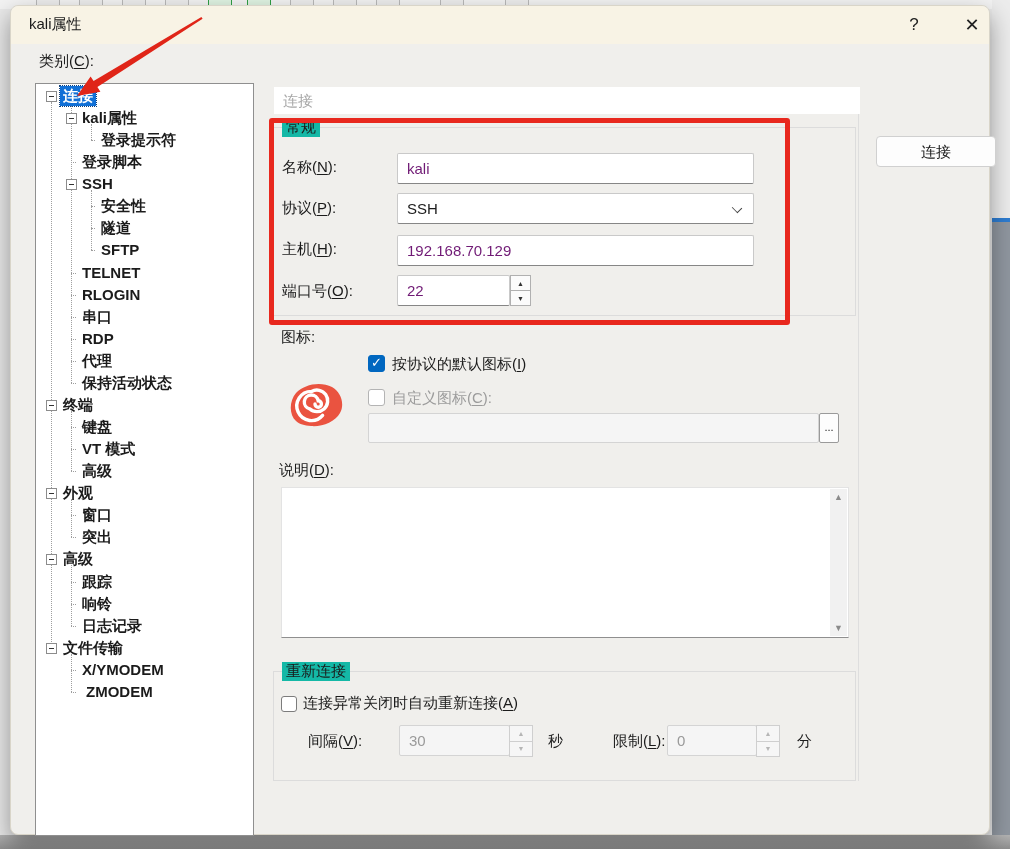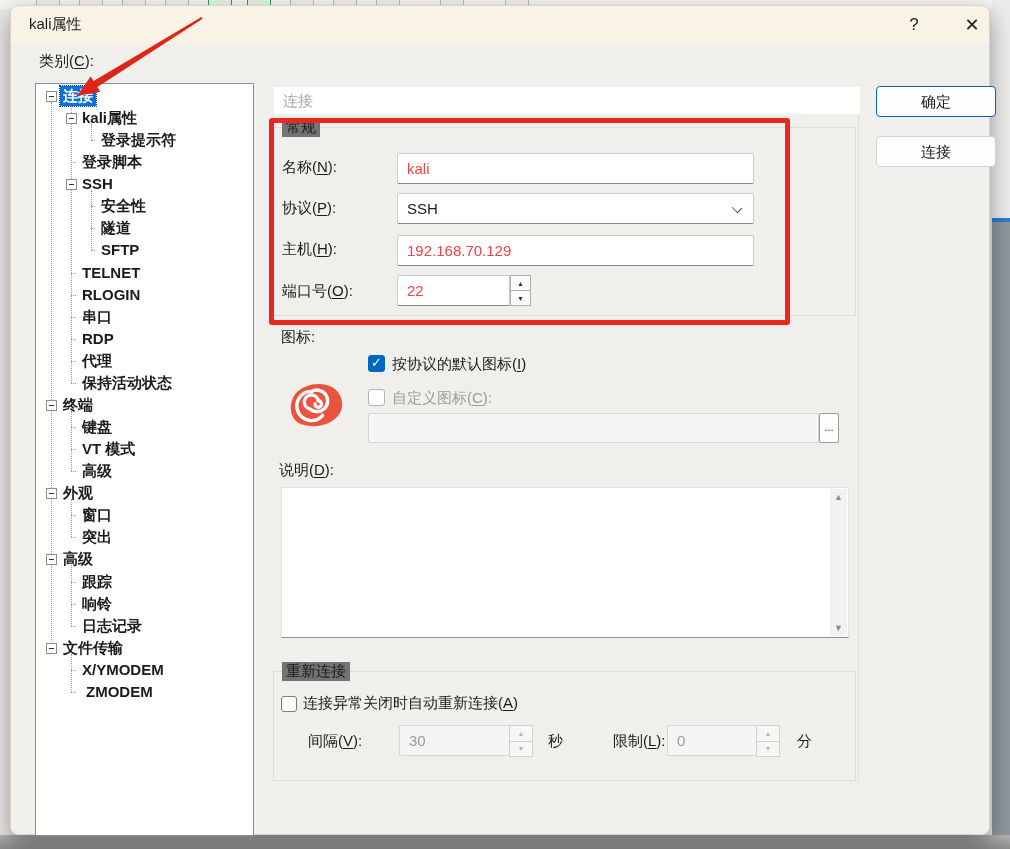--- a/index.html
+++ b/index.html
@@ -260,7 +260,6 @@
   </div>
   <div class="f-label" style="left:786px;top:726px">分</div>
 
-  <div class="side-btn default" style="top:80px">确定</div>
   <div class="side-btn" style="top:130px">连接</div>
 
   <div class="red-rect"></div>

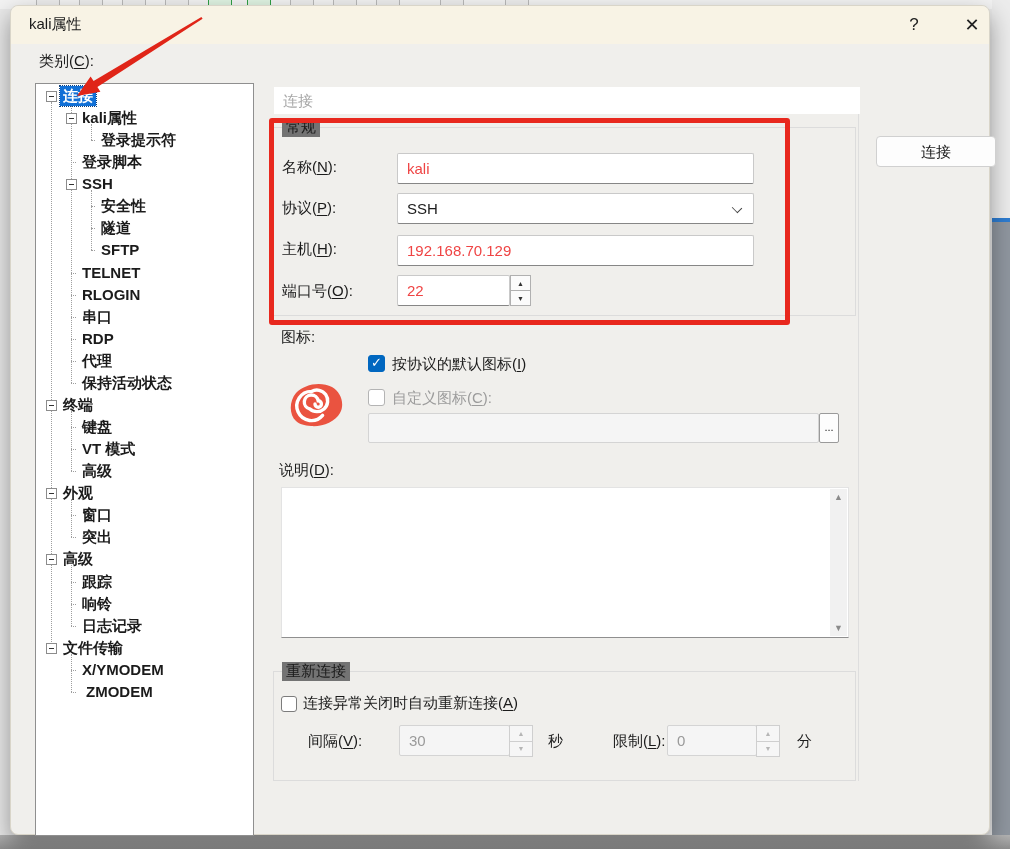--- a/index.html
+++ b/index.html
@@ -50,7 +50,7 @@
   .panel-edge { position:absolute; left:847px; top:108px; width:0; height:667px; border-left:1px solid #dedede; }
 
   .groupbox { position:absolute; border:1px solid #dcdcdc; }
-  .groupbox .gtitle { position:absolute; left:8px; top:-10px; background:#737373; padding:0 4px; }
+  .groupbox .gtitle { position:absolute; left:8px; top:-10px; background:#14b8a6; padding:0 4px; }
   .gb-general { left:262px; top:121px; width:583px; height:189px; }
   .gb-reconnect { left:262px; top:665px; width:583px; height:110px; }
 

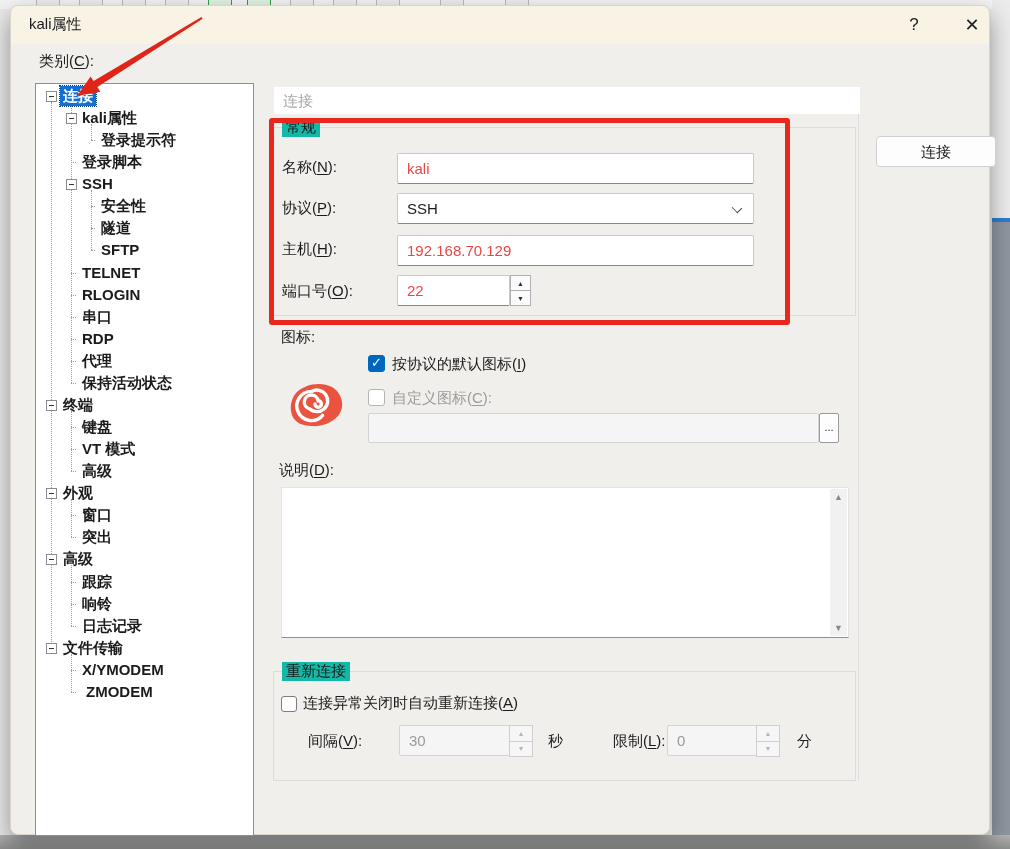--- a/index.html
+++ b/index.html
@@ -56,7 +56,7 @@
 
   .f-label { position:absolute; white-space:nowrap; }
   .txt { position:absolute; height:31px; background:#fff; border:1px solid #c9c9c9; border-bottom-color:#868686;
-         border-radius:2px; font-size:15px; padding:0 9px; font-family:inherit; color:#ef4444; }
+         border-radius:2px; font-size:15px; padding:0 9px; font-family:inherit; color:#701a75; }
   .select { position:absolute; height:31px; background:#fff; border:1px solid #c9c9c9; border-bottom-color:#868686;
             border-radius:2px; line-height:29px; padding-left:9px; }
   .chev { position:absolute; right:12px; top:10px; width:8px; height:8px; border-right:1.4px solid #444;

